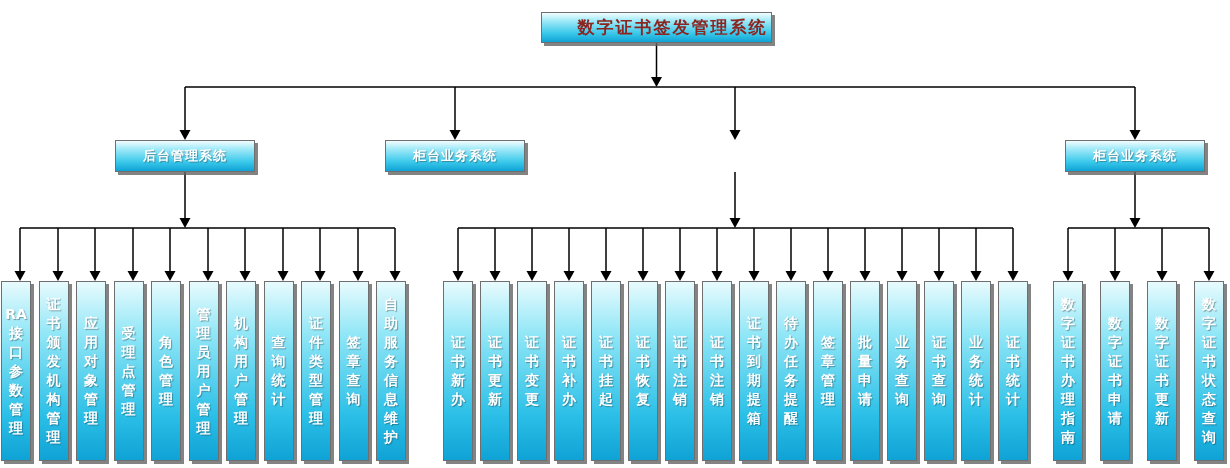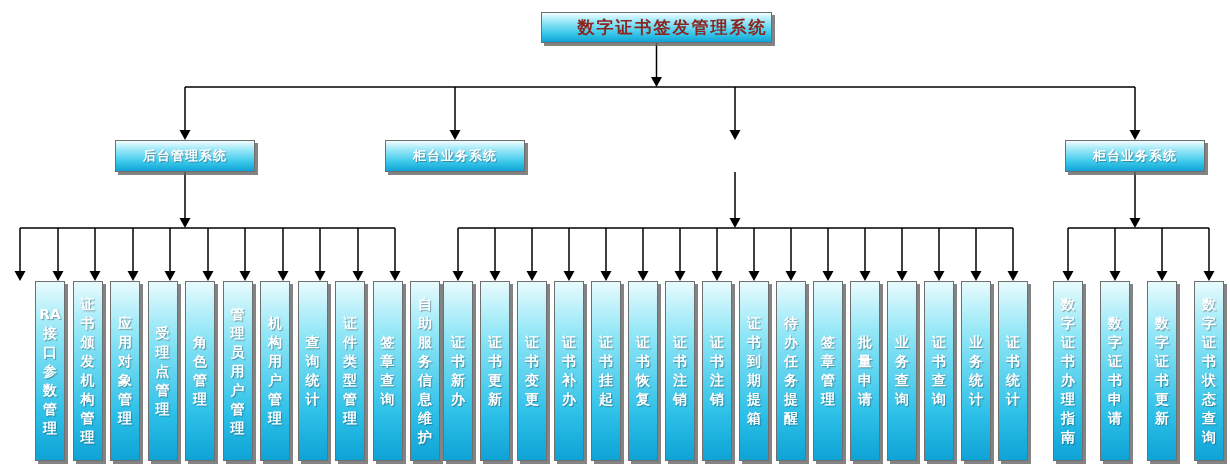--- a/index.html
+++ b/index.html
@@ -27,7 +27,7 @@
   }
   .l2-0{left:115px}.l2-1{left:385px}.l2-2{left:665px}.l2-3{left:1065px}
   .group{position:absolute;top:281px;display:flex;}
-  .group-0{left:8px;gap:7.5px;padding-left:27px;}
+  .group-0{left:1px;gap:7.5px;}
   .group-2{left:443px;gap:7px;}
   .group-3{left:1053px;gap:17px;}
   .col{

